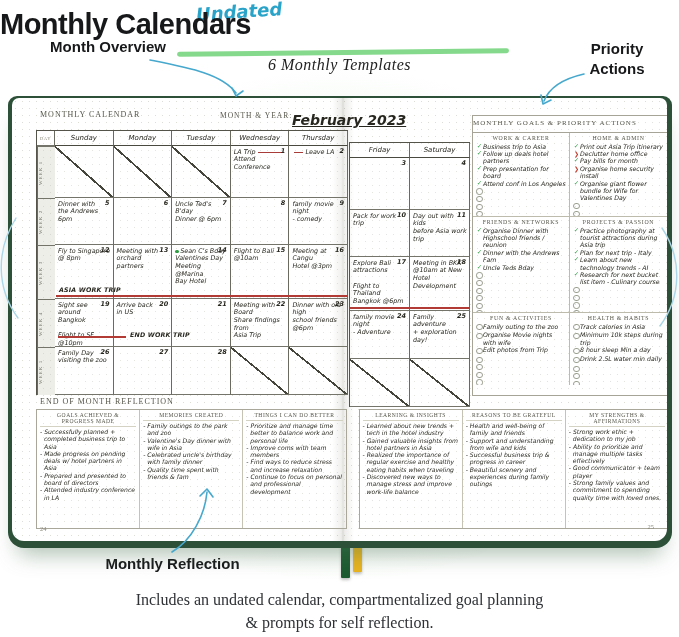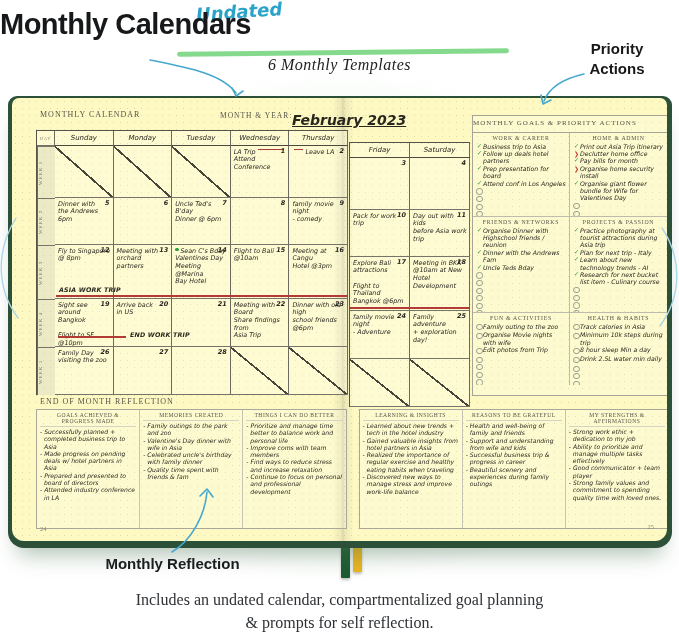--- a/index.html
+++ b/index.html
@@ -96,6 +96,7 @@
   <div class="title-underline" style="background:#85d98c"></div>
   <div class="subtitle">6 Monthly Templates</div>
 
+  <div class="callout co-left">Month Overview</div>
   <div class="callout co-bottom">Monthly Reflection</div>
   <div class="callout co-right">Priority Actions</div>
 

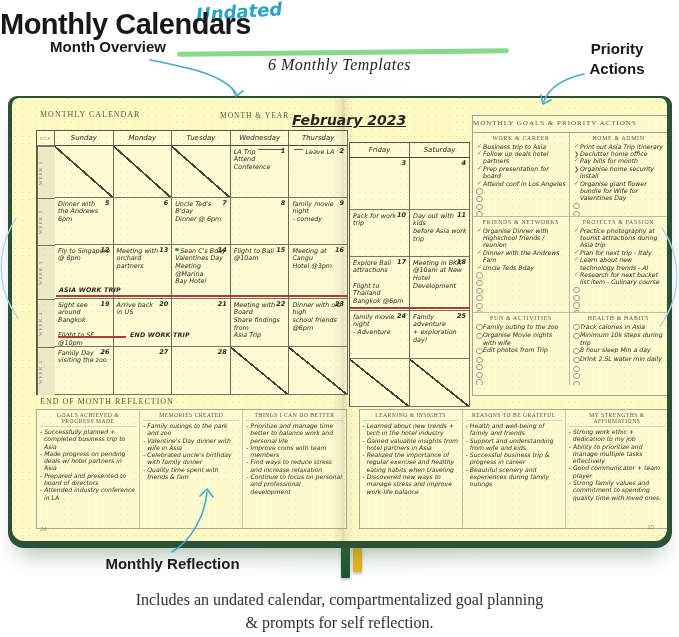--- a/index.html
+++ b/index.html
@@ -23,7 +23,7 @@
   .book{position:absolute;left:8px;top:96px;width:664px;height:452px;background:#2c5038;
         border-radius:9px 9px 16px 16px;padding:2px 5px 7px 4px;box-sizing:border-box;
         box-shadow:0 16px 22px -10px rgba(70,110,80,.45);z-index:2;}
-  .pages{position:relative;width:100%;height:100%;background:#fef9c3;border-radius:7px 7px 12px 12px;overflow:hidden;}
+  .pages{position:relative;width:100%;height:100%;background:#ffffff;border-radius:7px 7px 12px 12px;overflow:hidden;}
   .pages::before{content:"";position:absolute;inset:0;
         background-image:radial-gradient(rgba(125,120,92,.25) .7px,transparent .8px);
         background-size:7px 7px;pointer-events:none;}

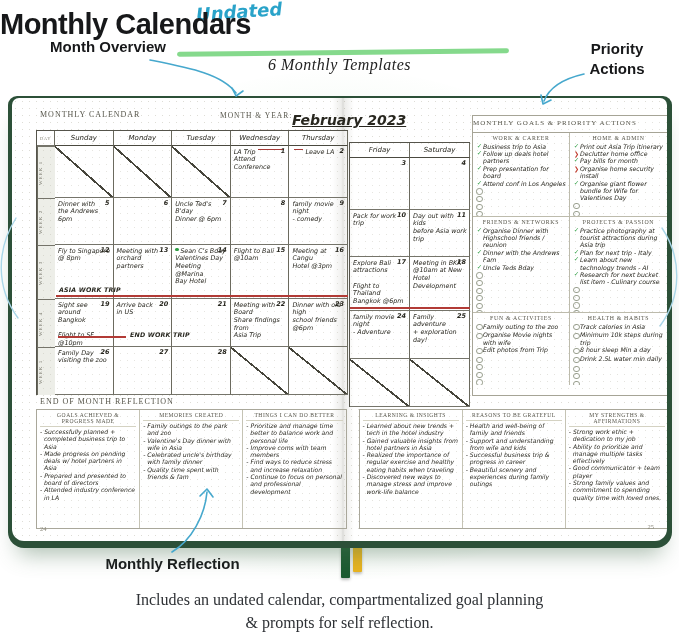--- a/index.html
+++ b/index.html
@@ -53,7 +53,7 @@
   .crossed{background-image:linear-gradient(to right top,transparent 48.2%,#46453b 48.2%,#46453b 50.6%,transparent 50.6%);}
   .num{position:absolute;top:1px;right:3px;font-size:6.5px;font-weight:bold;}
   .lines{padding:2.5px 2px 0 3px;font-size:6.4px;line-height:7.7px;}
-  .lrow{display:flex;align-items:flex-start;}
+  .lrow{display:flex;align-items:center;}
   .hline{height:1px;background:#a83c38;flex:1;margin:0 2px;}
   .hline.fix{flex:0 0 9px;}
   .gdot{display:inline-block;width:3.5px;height:3.5px;border-radius:50%;background:#2f9e43;margin-right:1.5px;flex:0 0 auto;}

